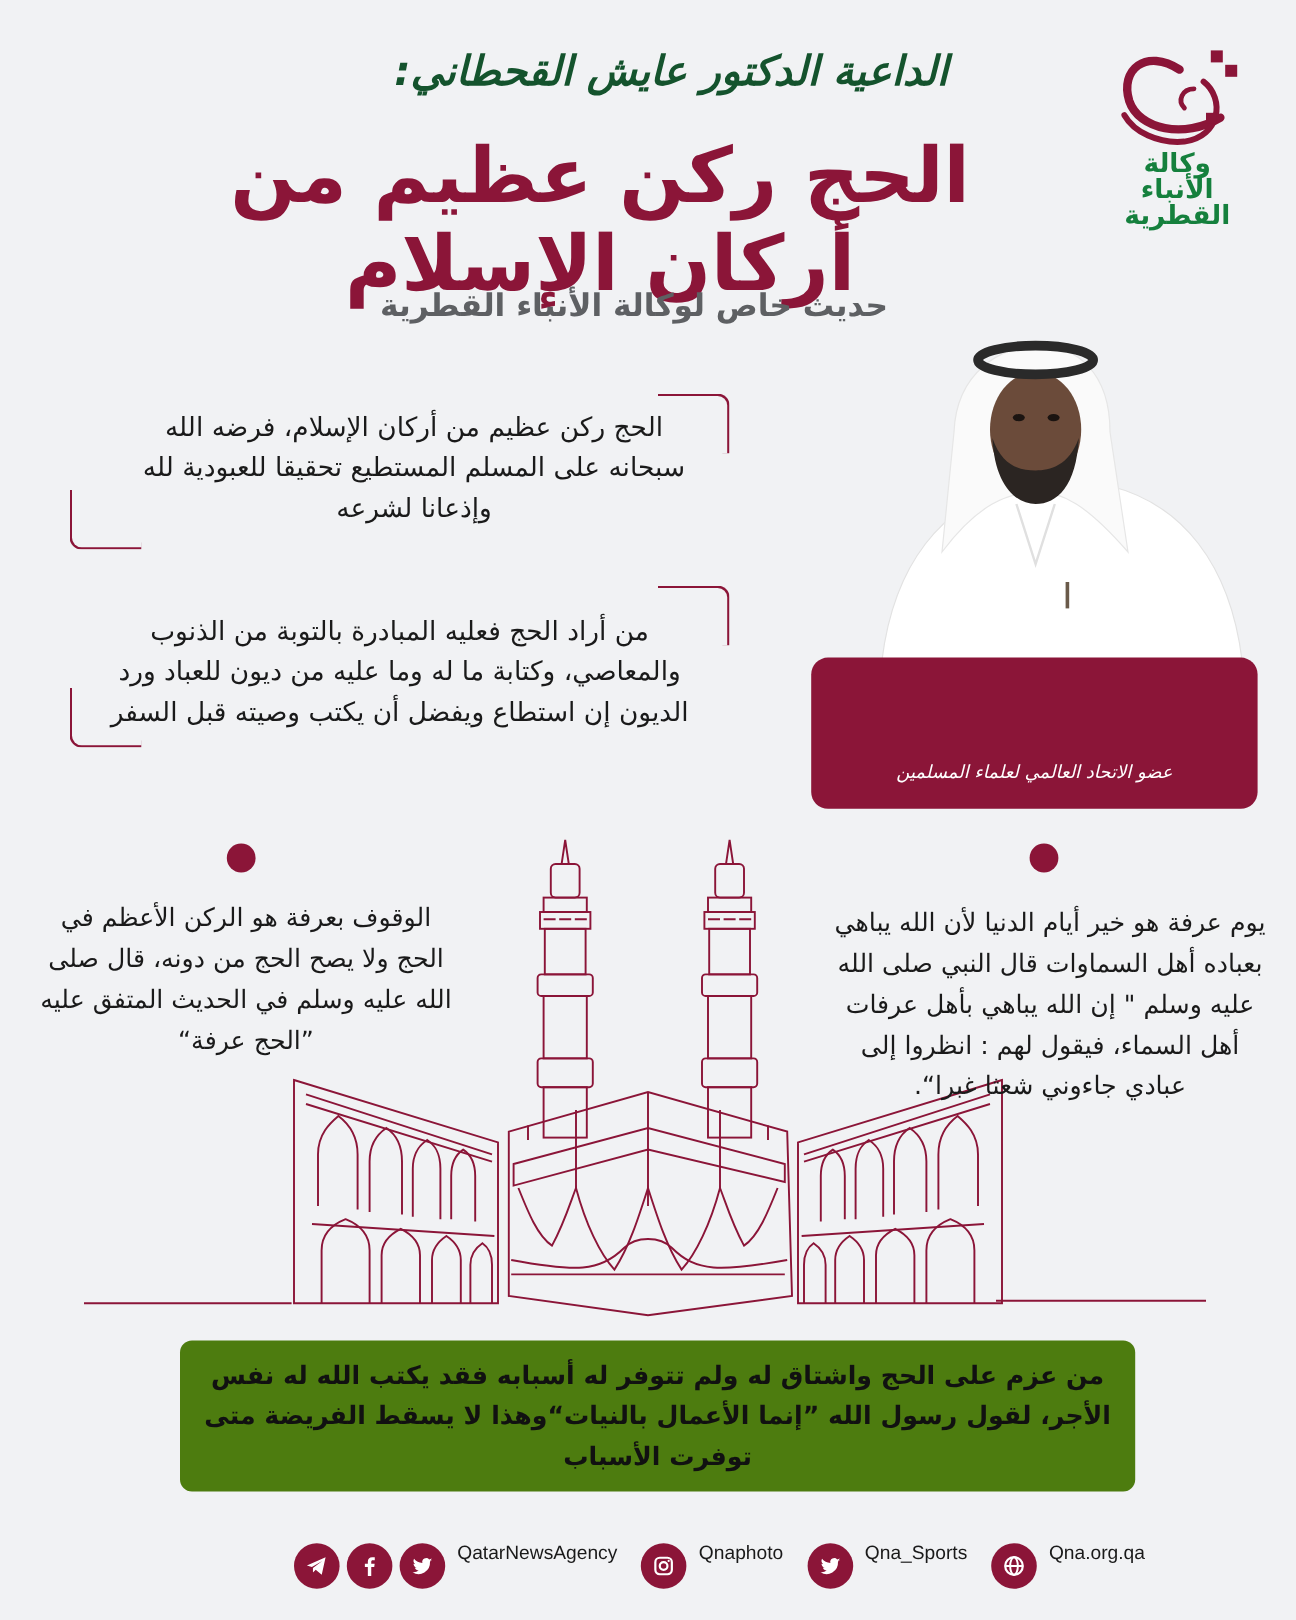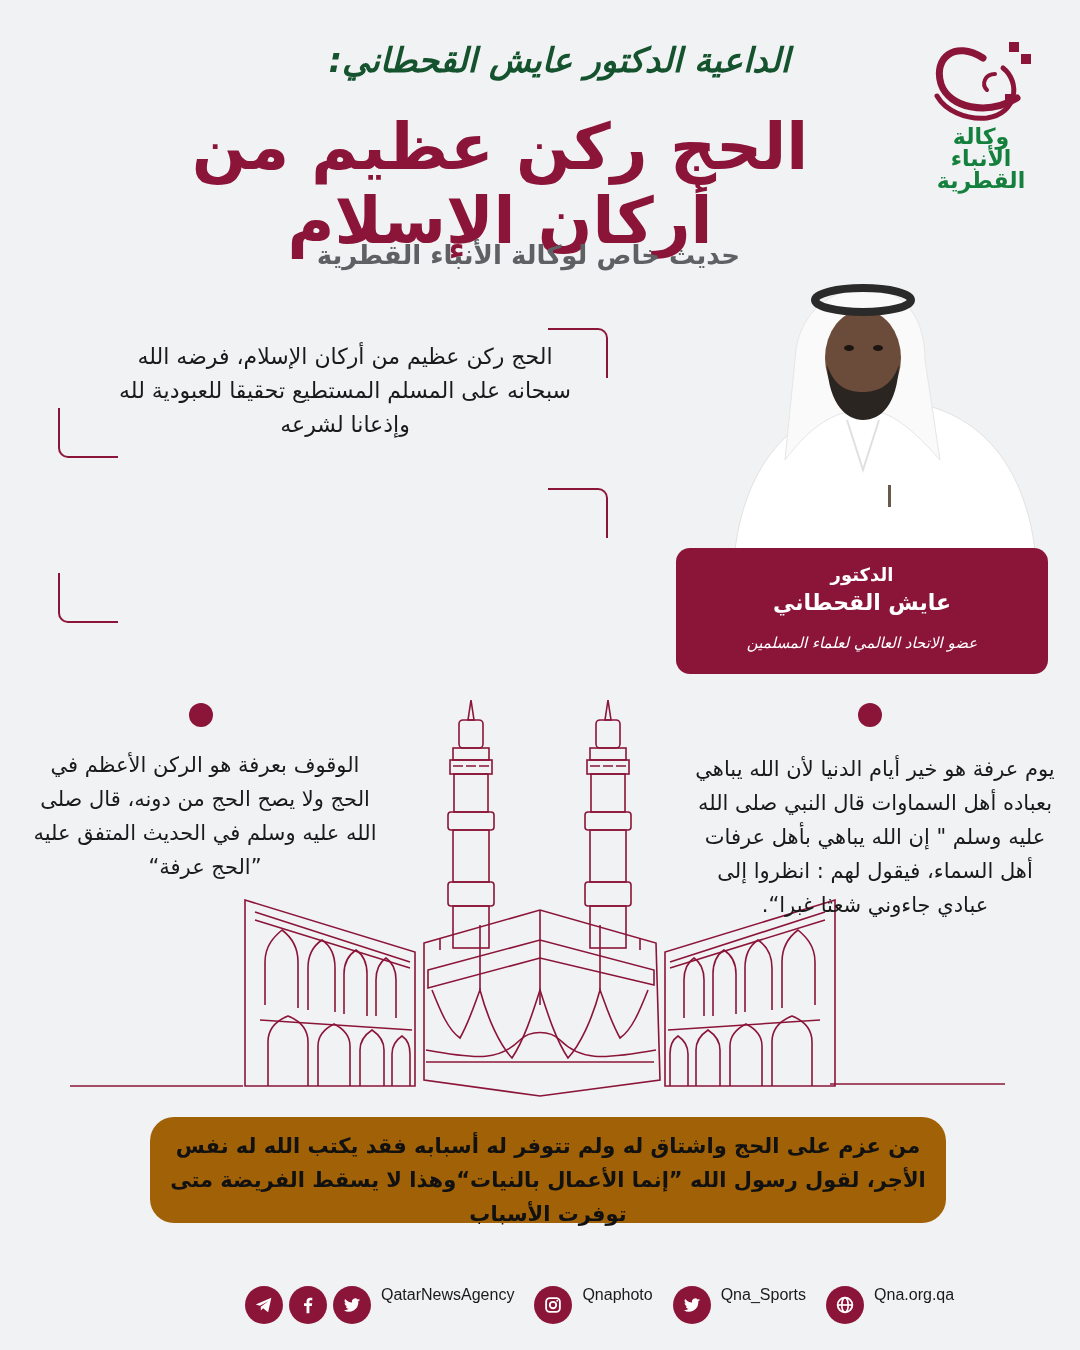--- a/index.html
+++ b/index.html
@@ -93,6 +93,7 @@
 <div class="abs quote quote2">
   <span class="bracket-tr"></span>
   <span class="bracket-bl"></span>
+  <p>من أراد الحج فعليه المبادرة بالتوبة من الذنوب والمعاصي، وكتابة ما له وما عليه من ديون للعباد ورد الديون إن استطاع ويفضل أن يكتب وصيته قبل السفر</p>
 </div>
 
 <div class="abs portrait">

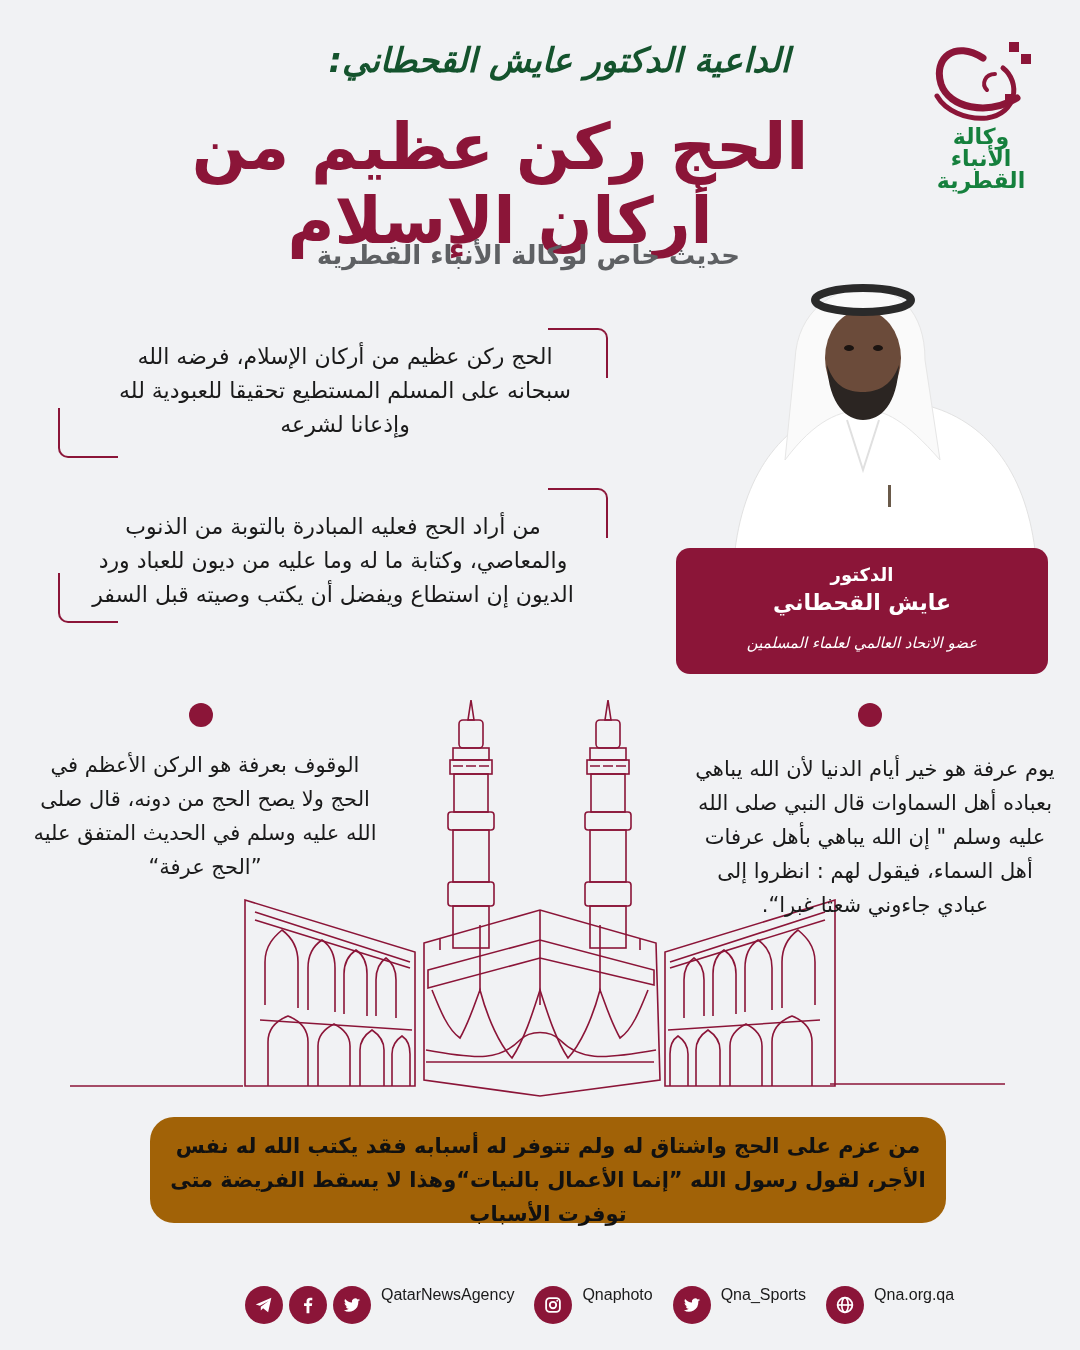--- a/index.html
+++ b/index.html
@@ -119,7 +119,6 @@
 </div>
 
 <div class="abs namecard">
-  <div class="title">الدكتور</div>
   <div class="name">عايش القحطاني</div>
   <div class="role">عضو الاتحاد العالمي لعلماء المسلمين</div>
 </div>

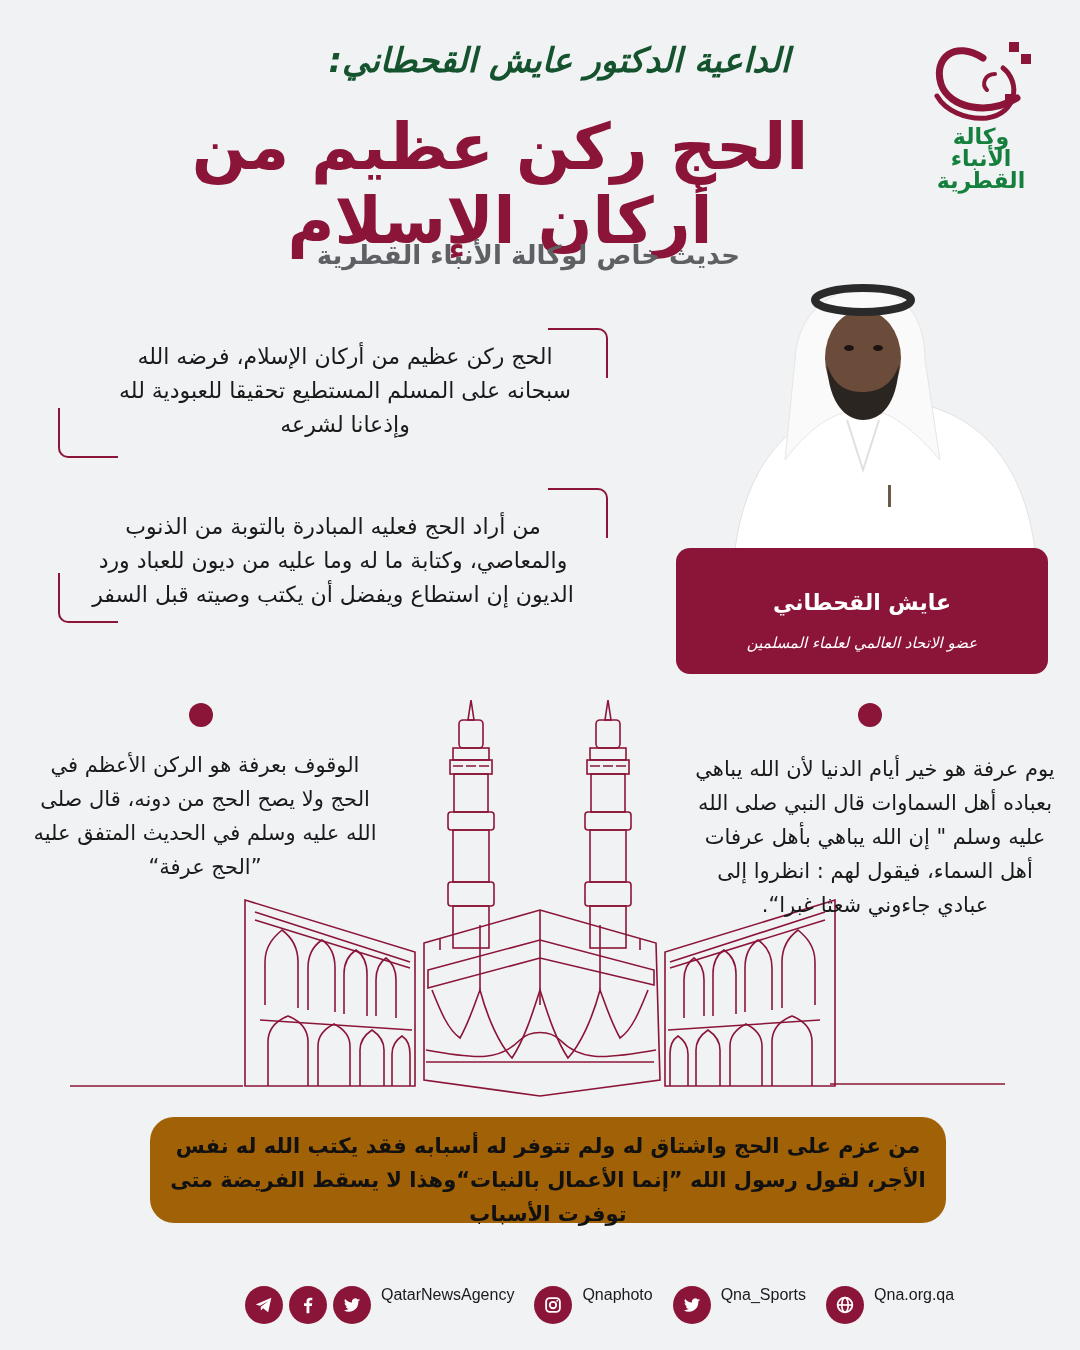--- a/index.html
+++ b/index.html
@@ -119,7 +119,6 @@
 </div>
 
 <div class="abs namecard">
-  <div class="name">عايش القحطاني</div>
   <div class="role">عضو الاتحاد العالمي لعلماء المسلمين</div>
 </div>
 

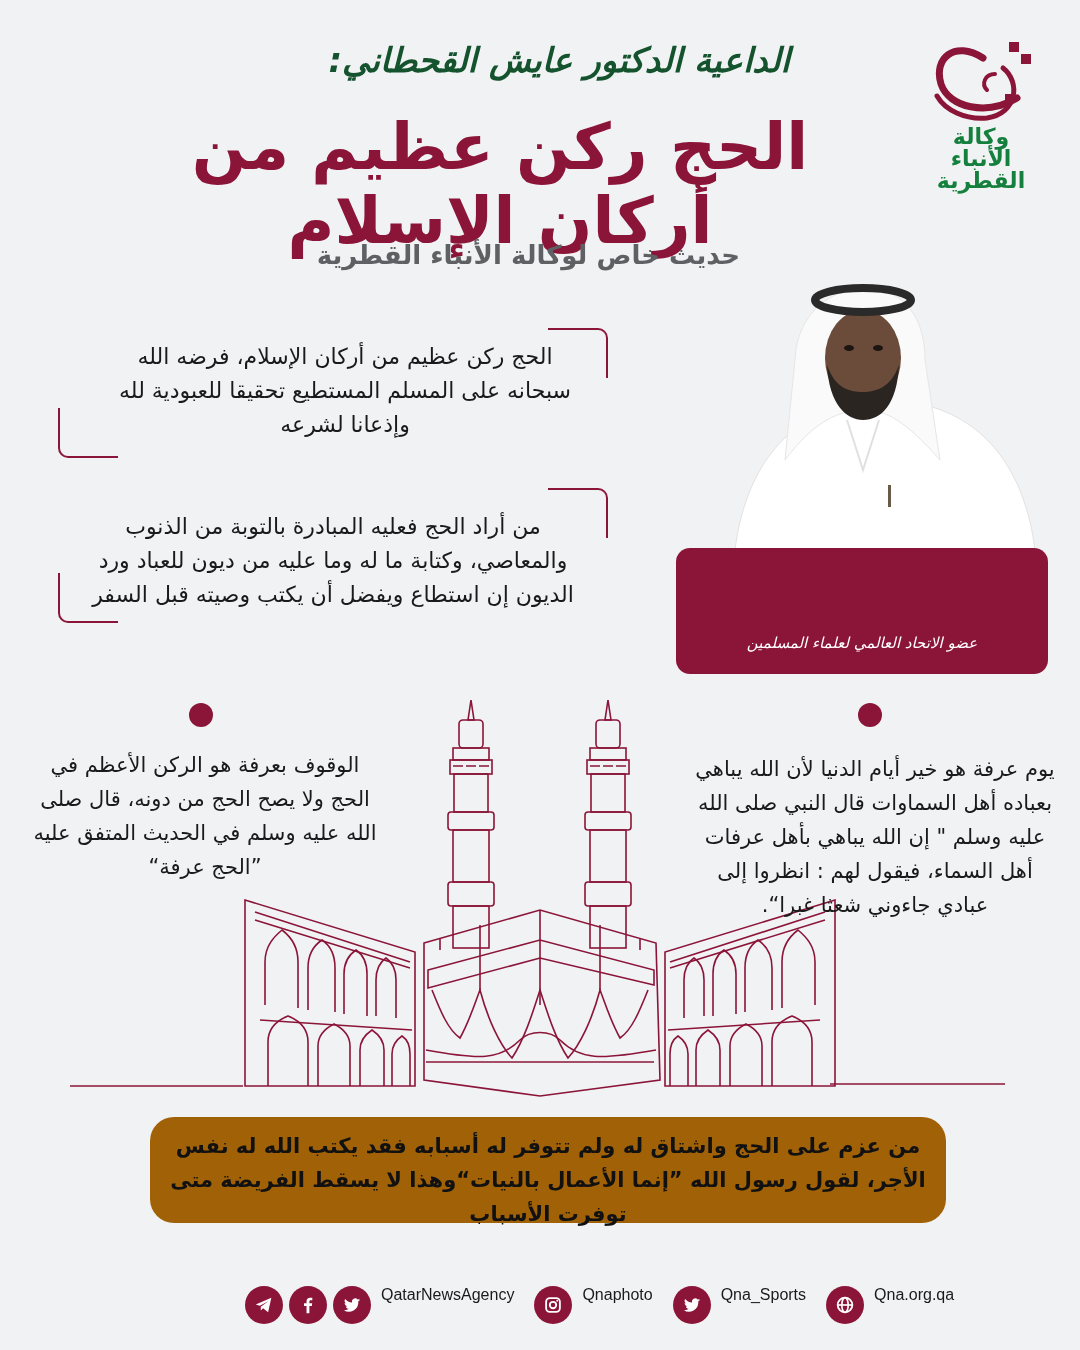--- a/index.html
+++ b/index.html
@@ -54,7 +54,7 @@
     .illus { left: 60px; top: 690px; width: 960px; height: 410px; }
 
     
-    .callout { left: 150px; top: 1117px; width: 796px; height: 106px; background: #a16207; border-radius: 24px; }
+    .callout { left: 150px; top: 1117px; width: 796px; height: 126px; background: #4d7c0f; border-radius: 10px; }
     .callout p { position: absolute; left: 20px; right: 20px; top: 12px; direction: rtl; text-align: center; font-size: 21px; line-height: 34px; font-weight: bold; color: #111; }
 
     

